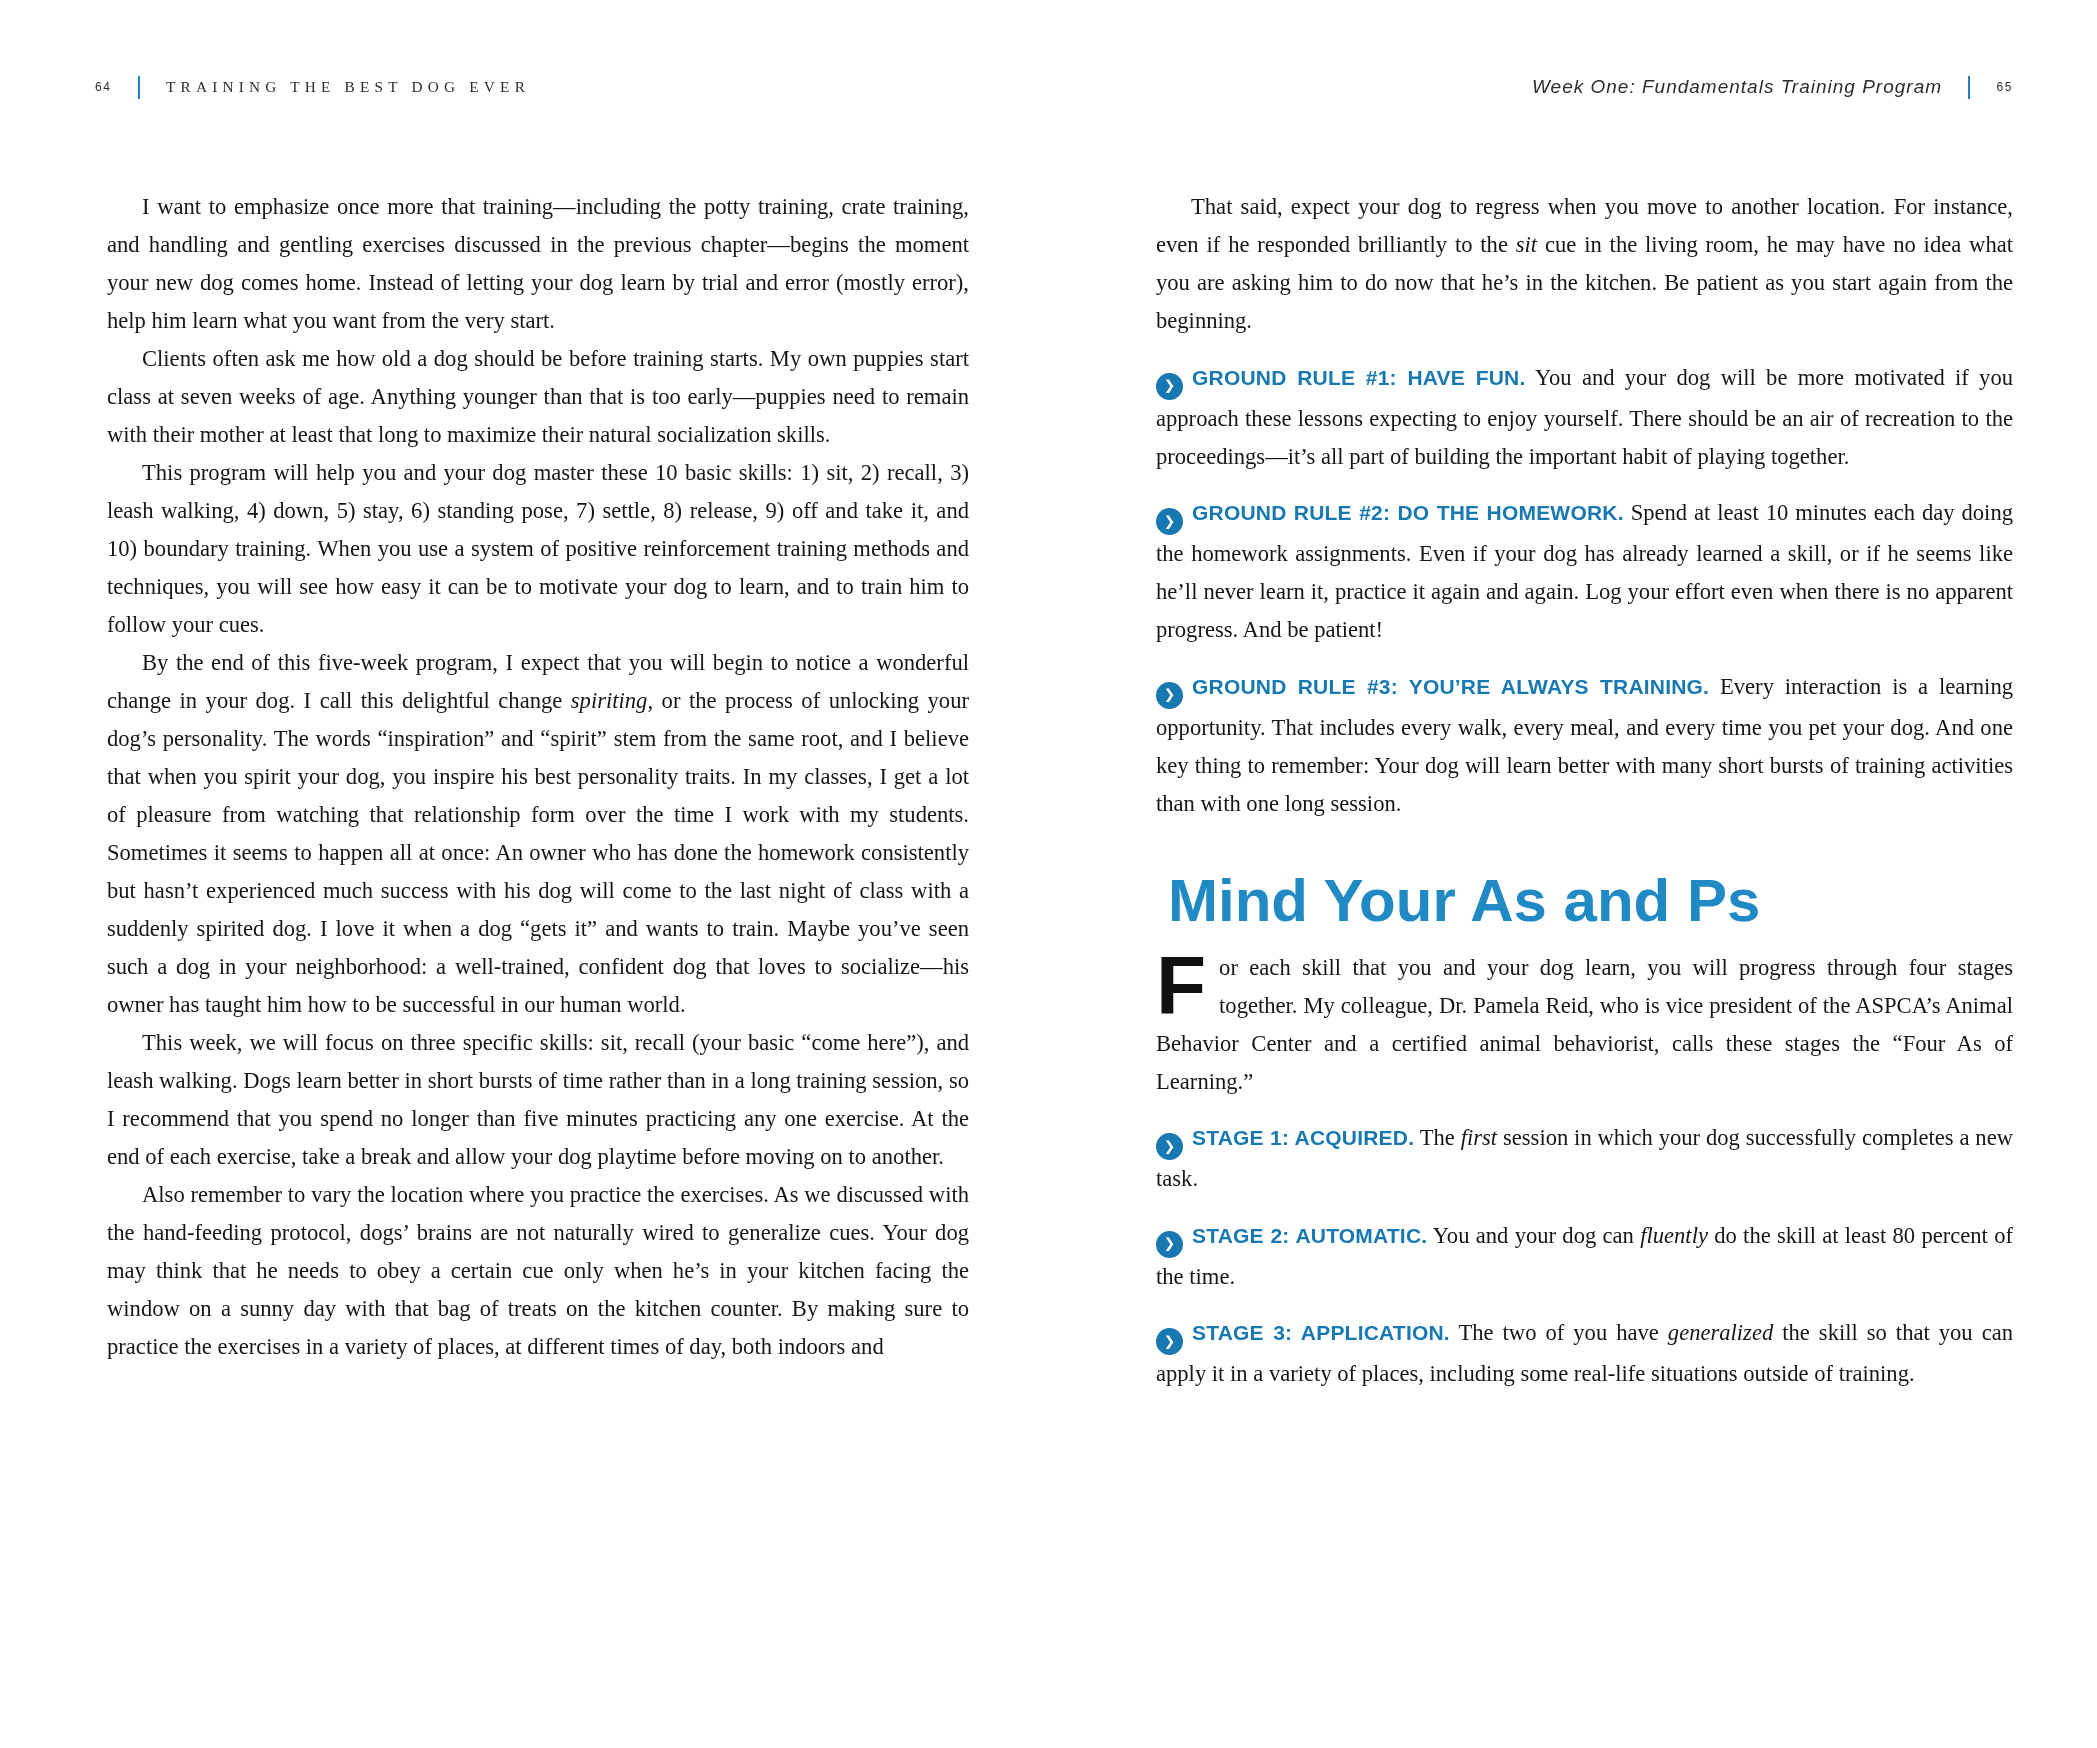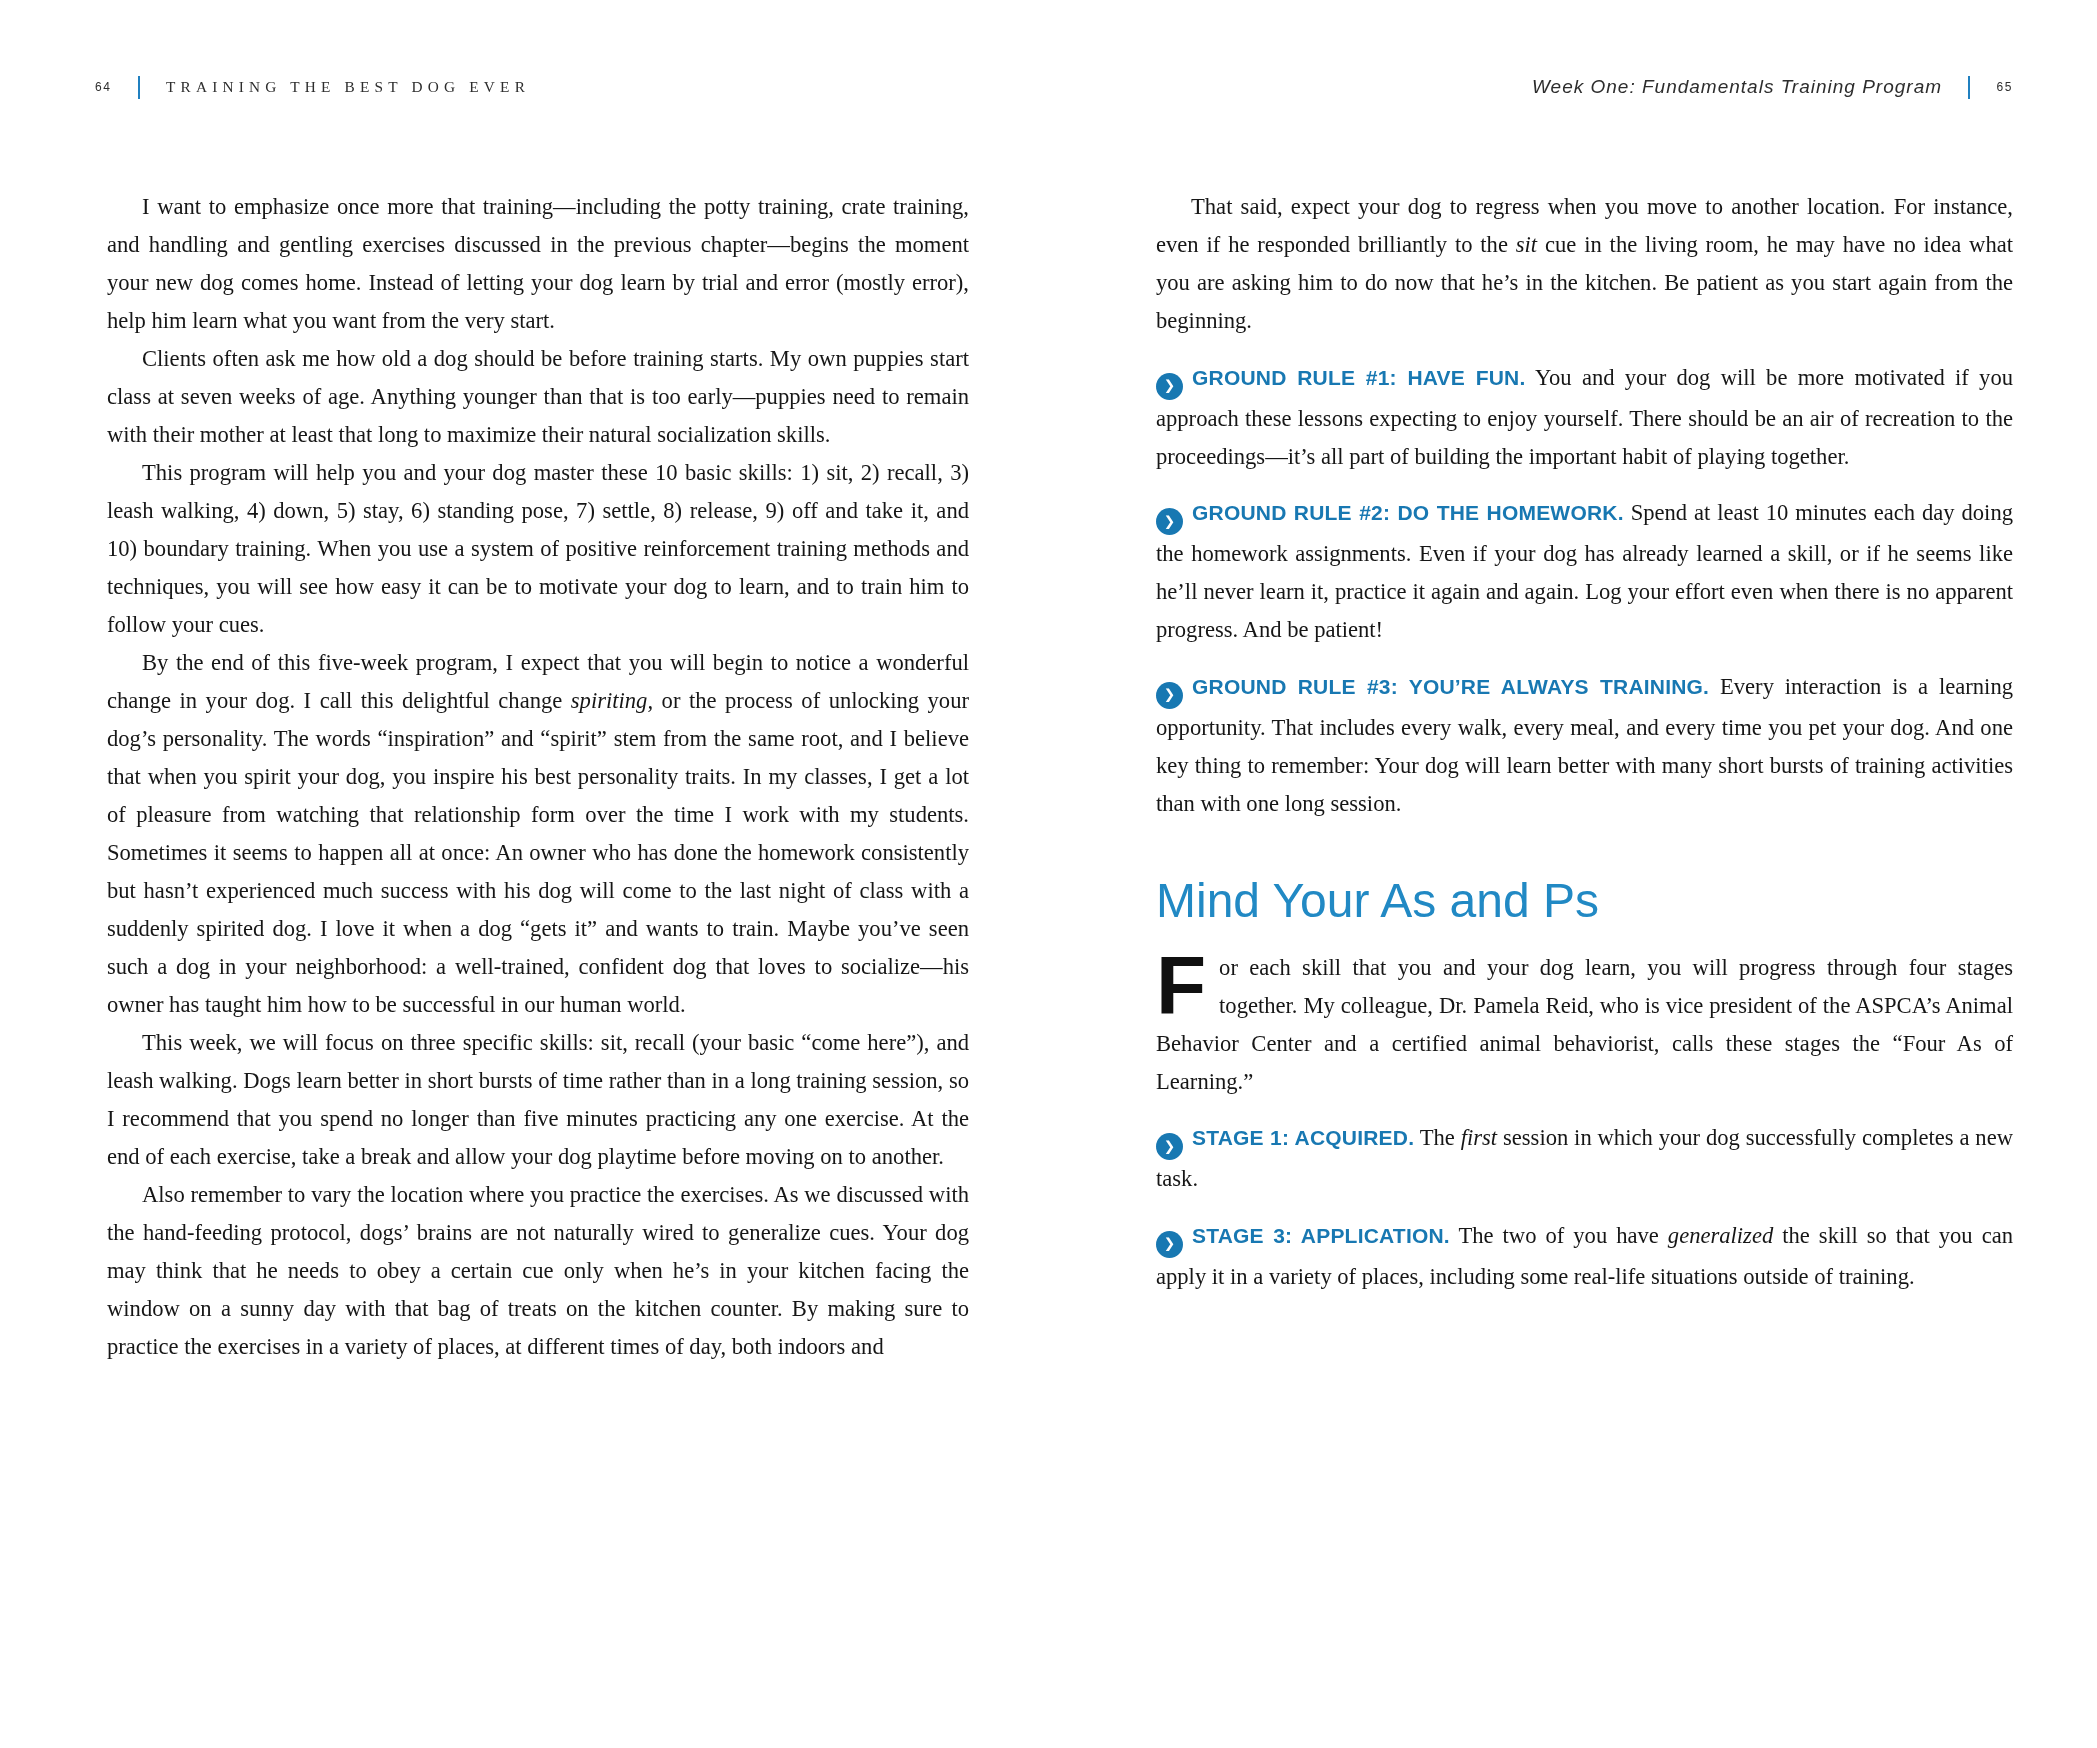--- a/index.html
+++ b/index.html
@@ -49,9 +49,9 @@
 
   
   .section-heading {
-    font-family:"Liberation Sans", sans-serif; font-weight:normal;
-    color:var(--heading); font-size:48px; line-height:55px;
-    margin:50px 0 0 0; text-align:left; letter-spacing:0;
+    font-family:"Liberation Sans", sans-serif; font-weight:bold;
+    color:var(--heading); font-size:60px; line-height:55px;
+    margin:50px 0 0 12px; text-align:left; letter-spacing:0;
   }
   .dropcap-para { margin-top:21px; }
   .dropcap {

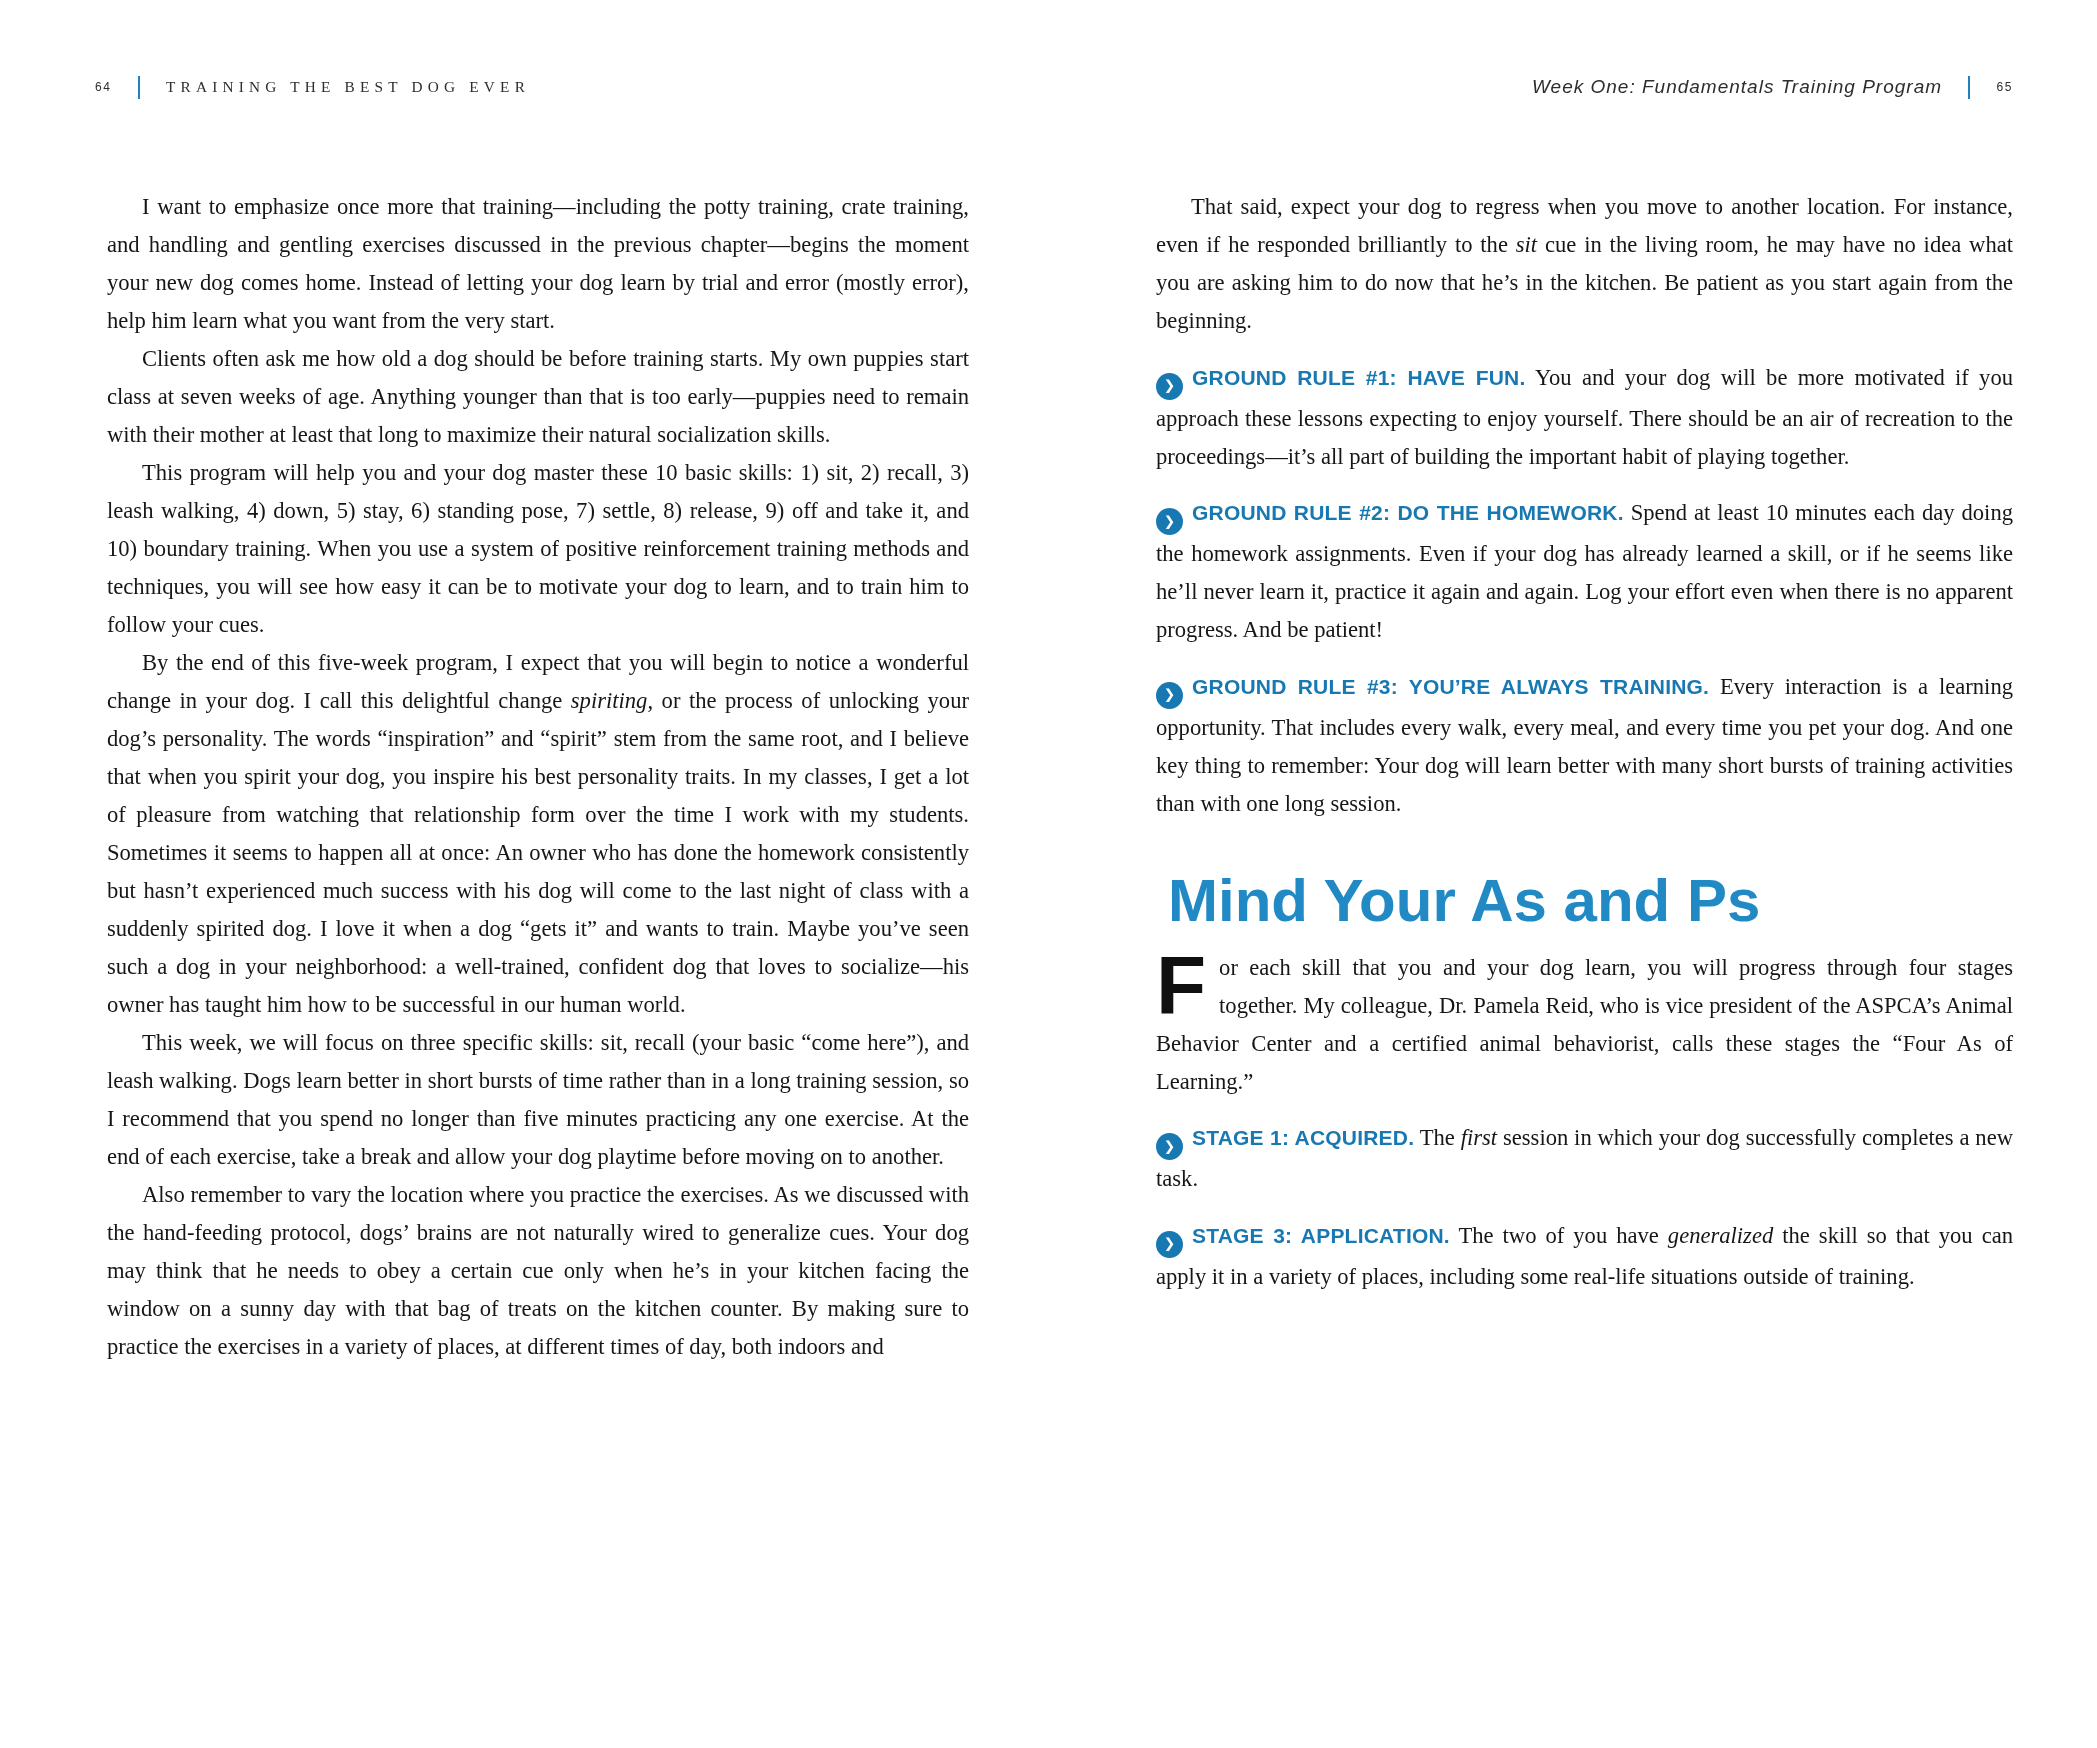--- a/index.html
+++ b/index.html
@@ -102,6 +102,7 @@
 
     <div class="callout-group">
         <p class="callout"><span class="bullet-icon">❯</span><span class="callout-label">STAGE 1: ACQUIRED.</span> <span class="callout-text">The <em>first</em> session in which your dog successfully completes a new task.</span></p>
+        <p class="callout"><span class="bullet-icon">❯</span><span class="callout-label">STAGE 2: AUTOMATIC.</span> <span class="callout-text">You and your dog can <em>fluently</em> do the skill at least 80 percent of the time.</span></p>
         <p class="callout"><span class="bullet-icon">❯</span><span class="callout-label">STAGE 3: APPLICATION.</span> <span class="callout-text">The two of you have <em>generalized</em> the skill so that you can apply it in a variety of places, including some real-life situations outside of training.</span></p>
       </div>
   </main>

